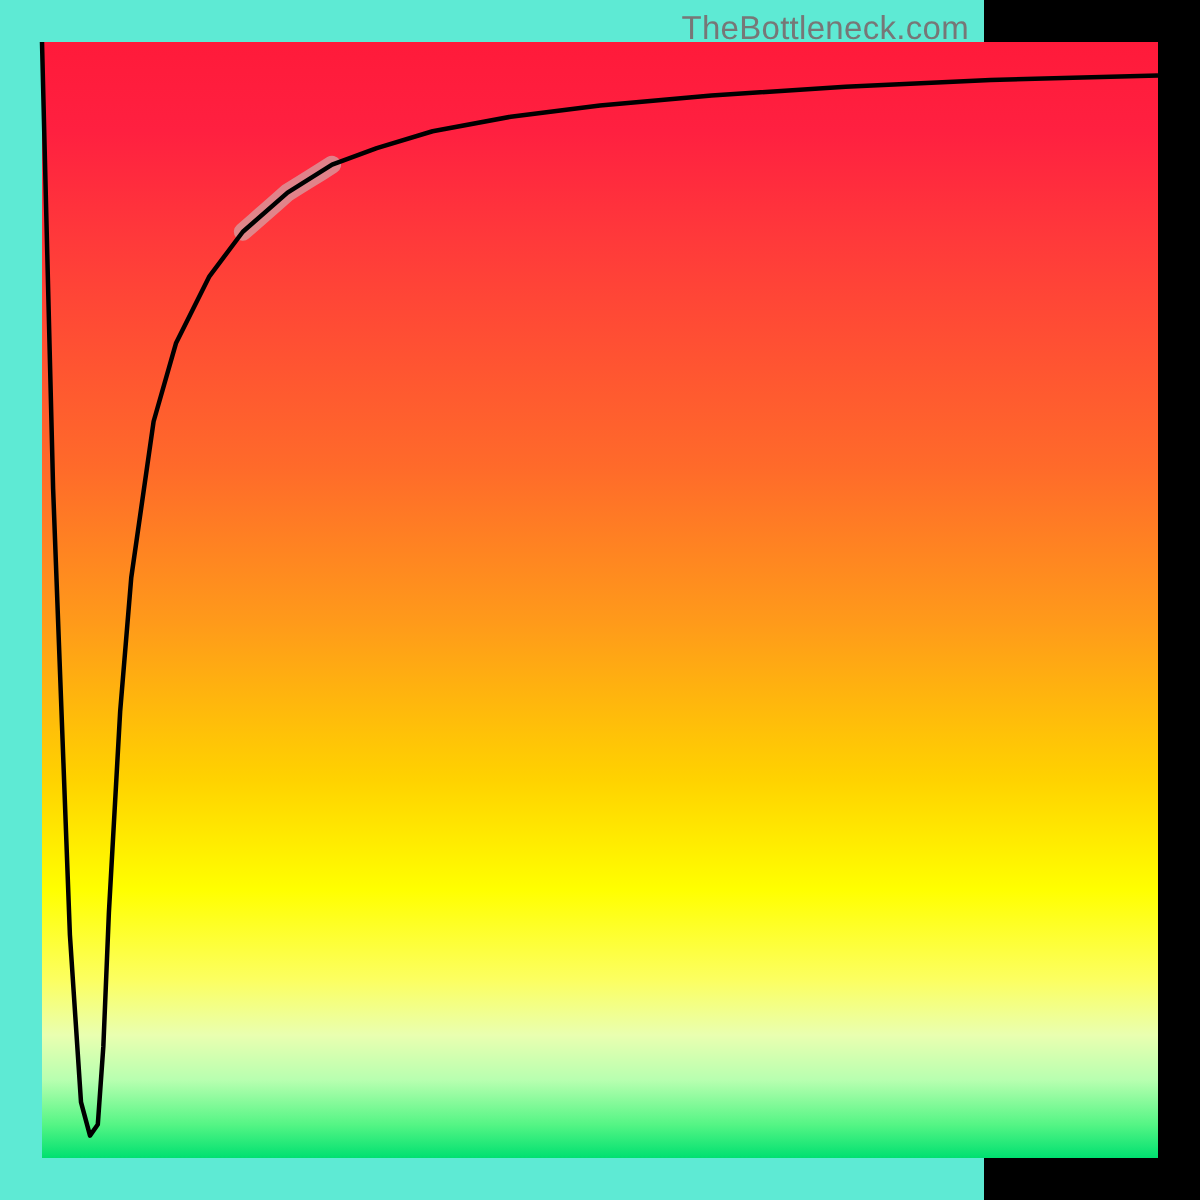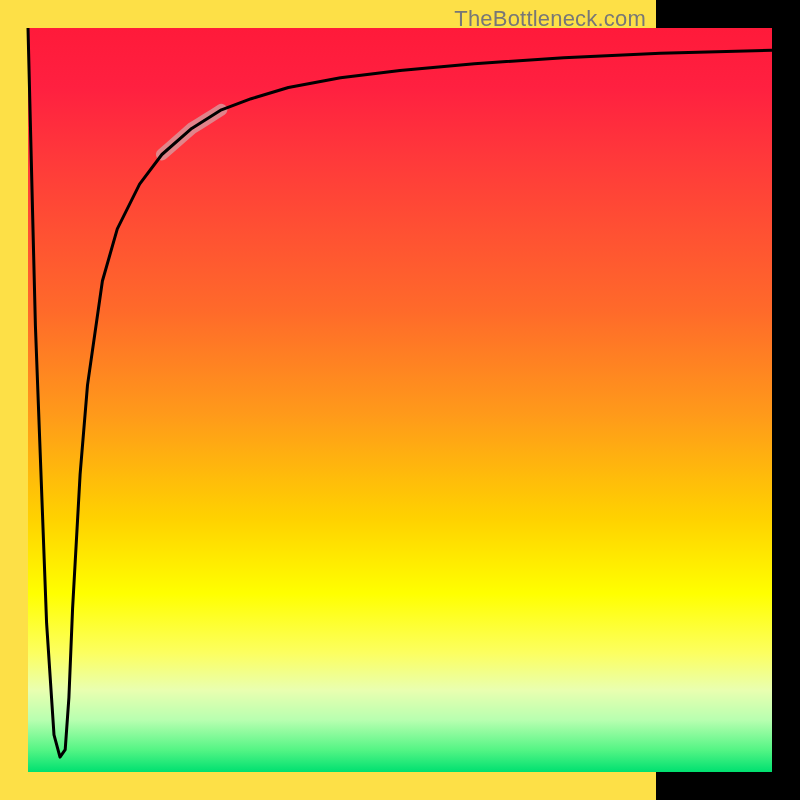--- a/index.html
+++ b/index.html
@@ -17,7 +17,7 @@
     top: 0;
     width: 656px;
     height: 800px;
-    background: #fde047;
+    background: #5eead4;
   }
   .plot-area {
     position: absolute;

